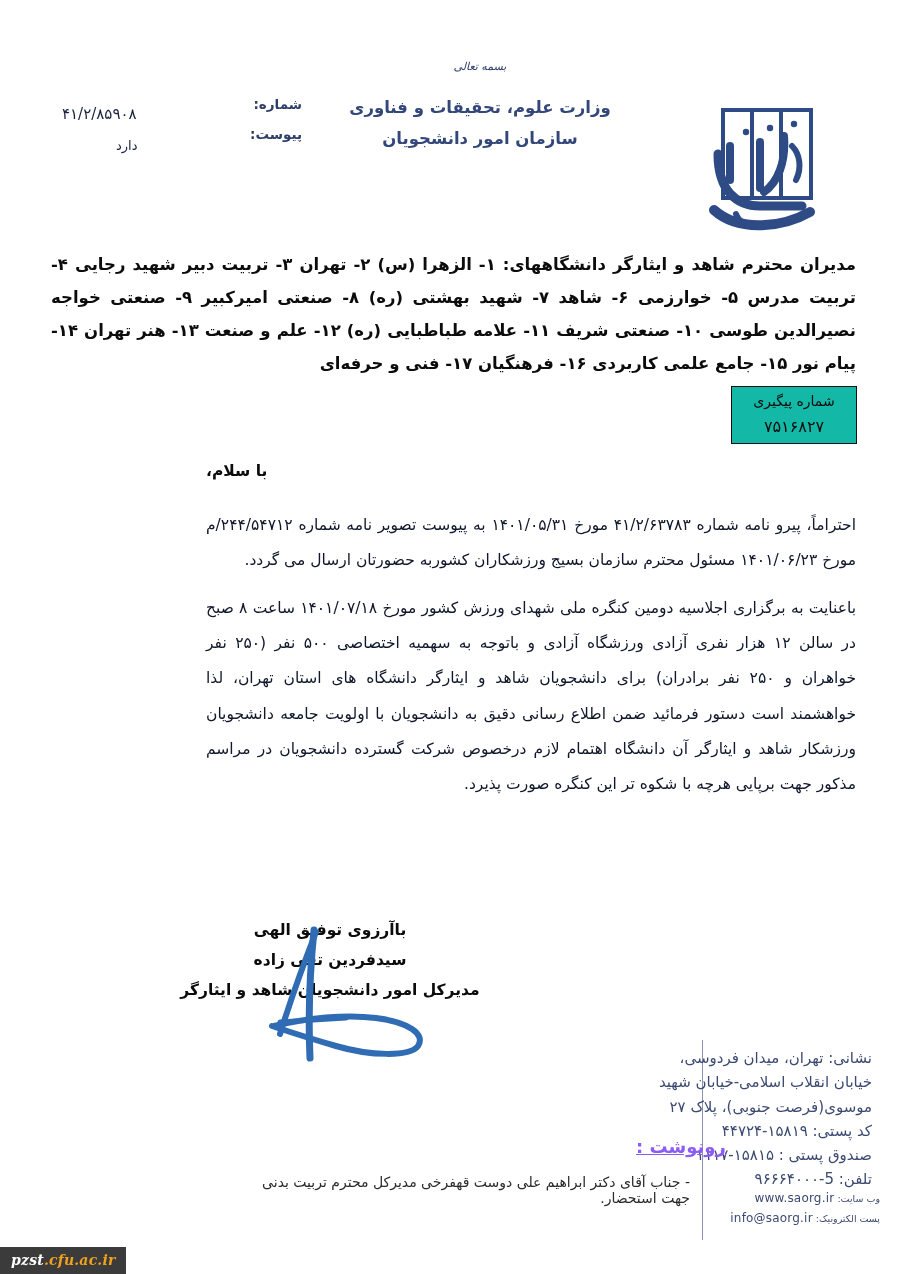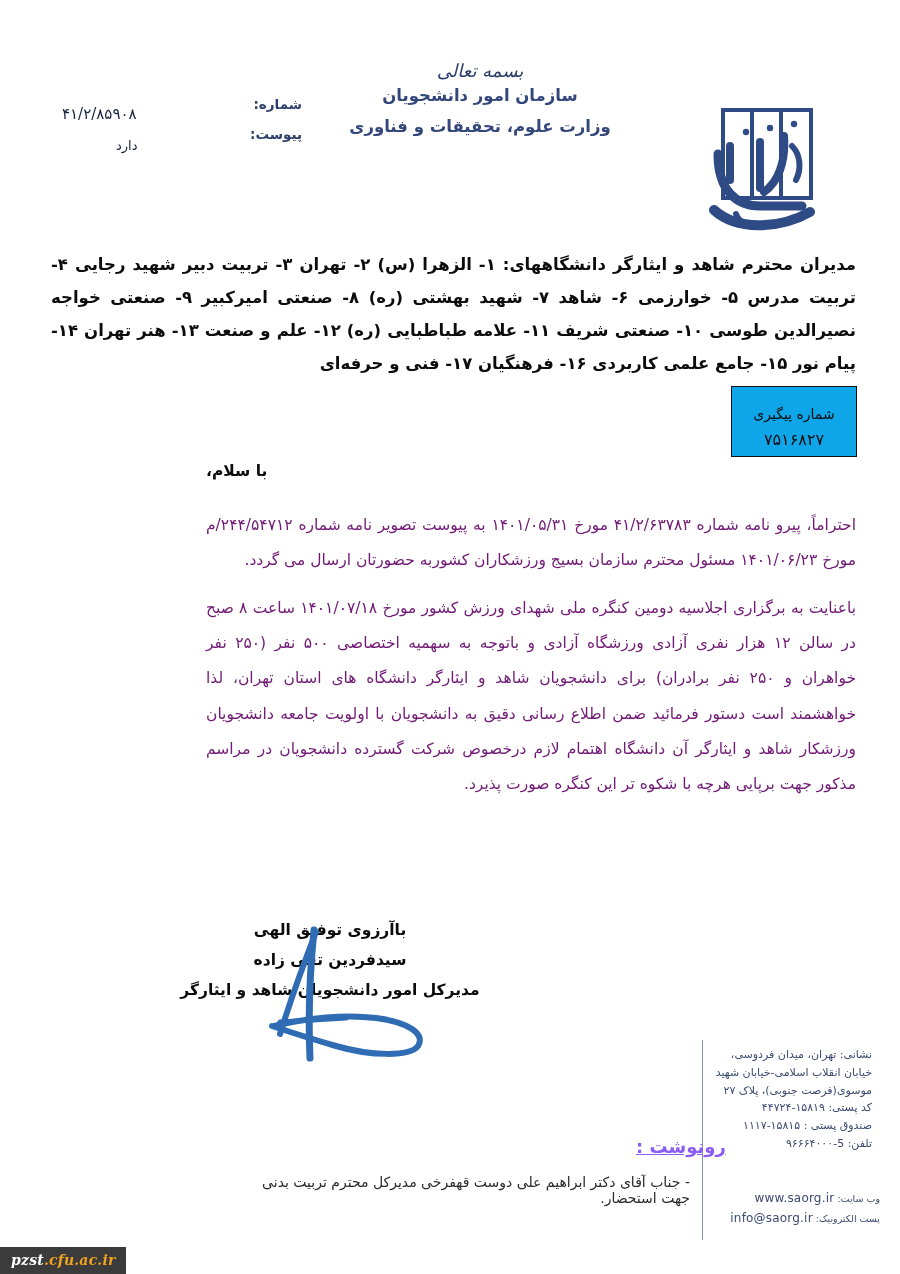--- a/index.html
+++ b/index.html
@@ -77,9 +77,10 @@
     color: #283a66;
   }
   .basmalah {
-    font-size: 18px;
+    font-size: 11px;
     font-style: italic;
     color: #2c3d69;
+    margin-bottom: 20px;
     letter-spacing: .5px;
   }
   .ministry-line {

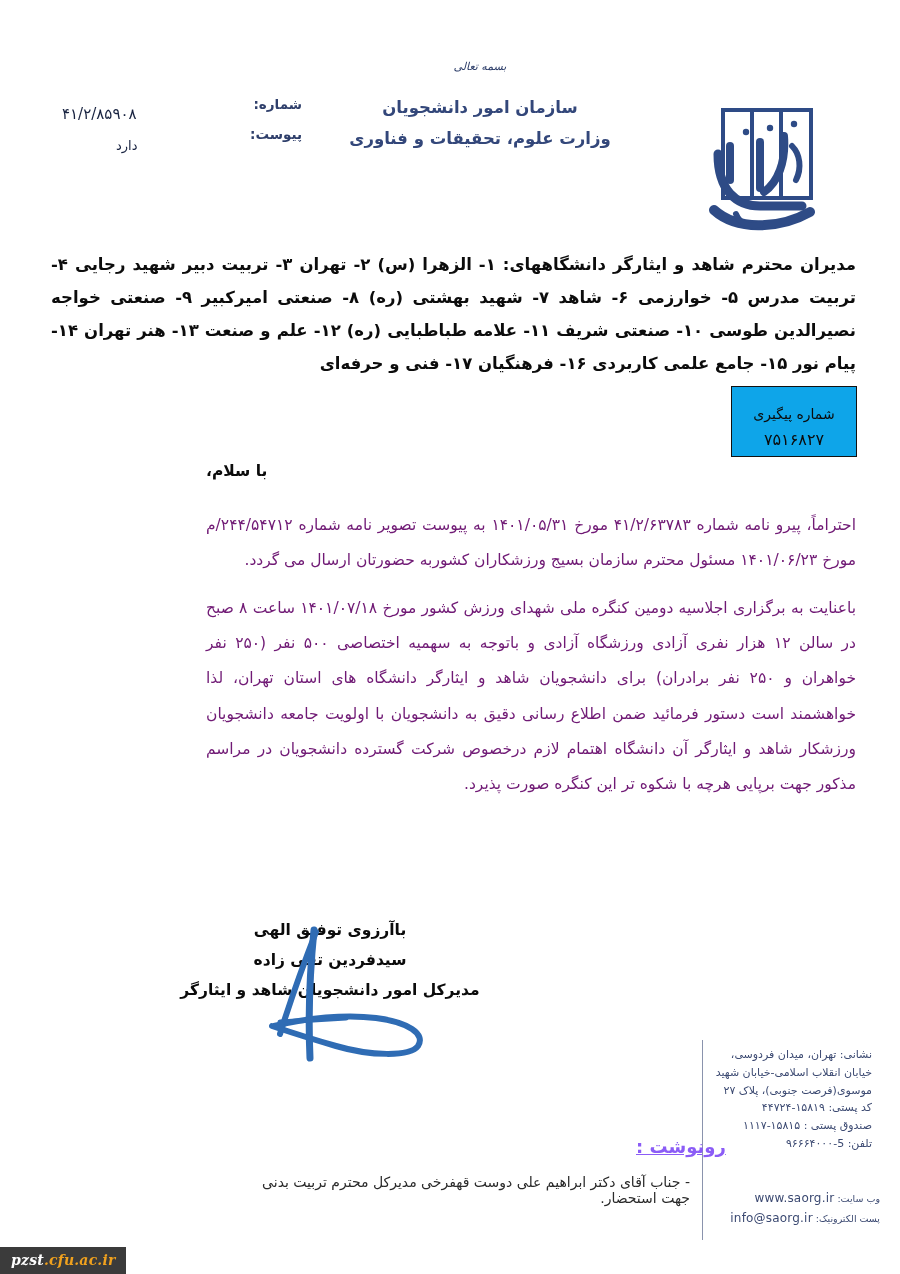--- a/index.html
+++ b/index.html
@@ -304,8 +304,8 @@
 
   <div class="letterhead">
     <div class="basmalah">بسمه تعالی</div>
+    <div class="ministry-line">وزارت علوم، تحقیقات و فناوری</div>
     <div class="ministry-line">سازمان امور دانشجویان</div>
-    <div class="ministry-line">وزارت علوم، تحقیقات و فناوری</div>
   </div>
 
   <div class="emblem">

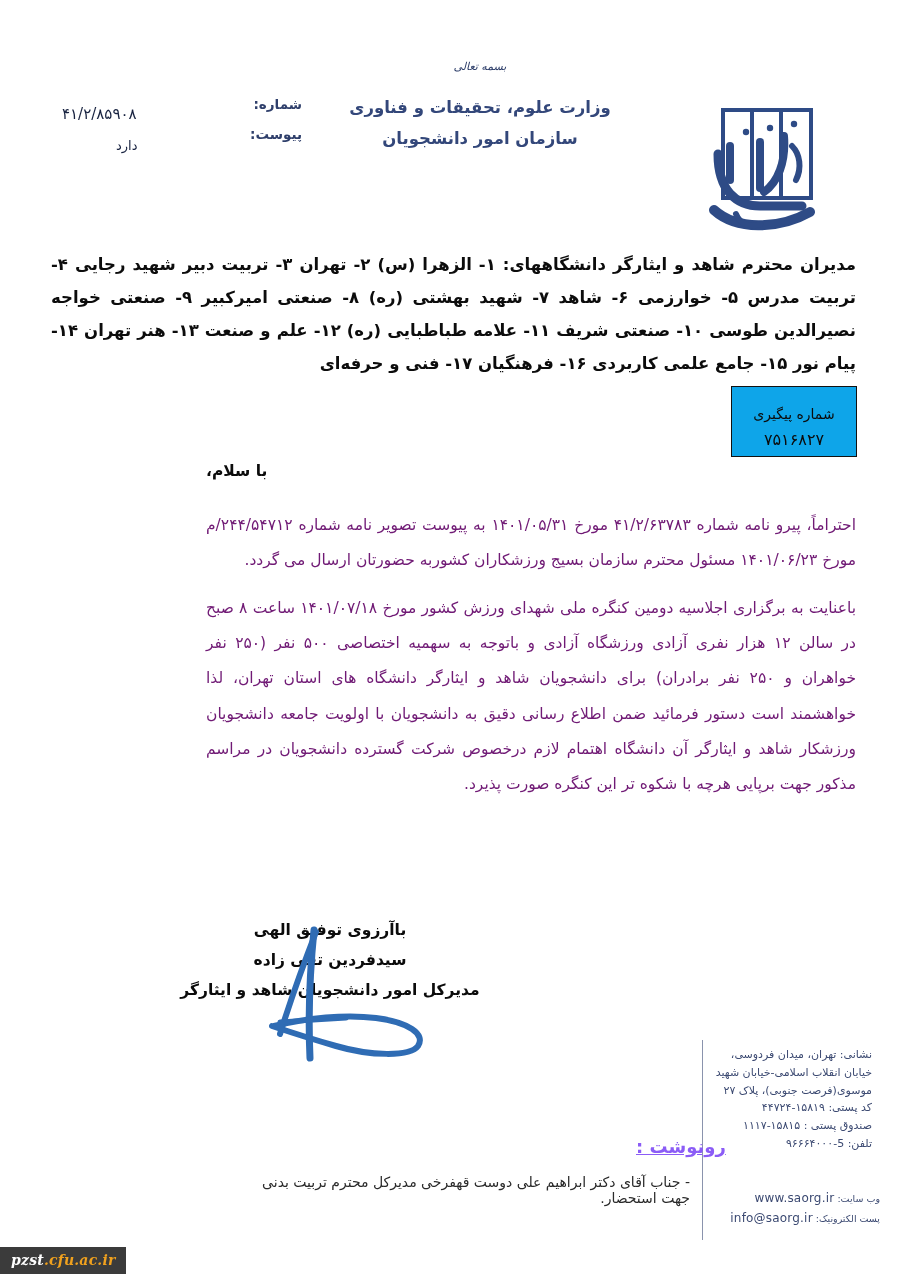--- a/index.html
+++ b/index.html
@@ -122,10 +122,10 @@
     left: 731px;
     width: 112px;
     border: 1.4px solid #111;
-    padding: 18px 6px 7px 6px;
+    padding: 5px 6px 7px 6px;
     text-align: center;
     direction: rtl;
-    background: #0ea5e9;
+    background: #14b8a6;
   }
   .tracking-label {
     font-size: 14px;

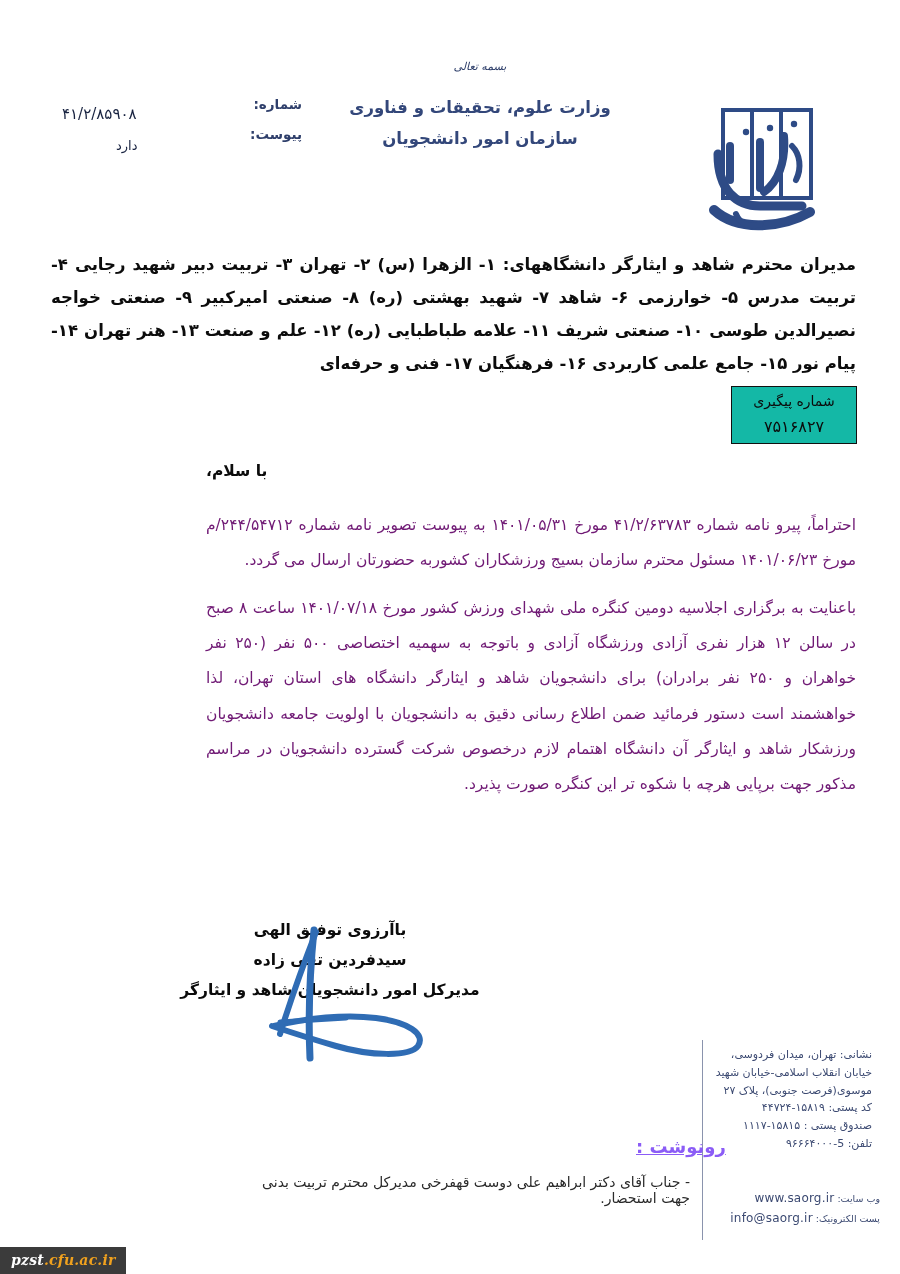--- a/index.html
+++ b/index.html
@@ -164,7 +164,7 @@
     text-justify: inter-word;
     font-size: 15.5px;
     line-height: 2.28;
-    color: #701a75;
+    color: #0f172a;
   }
   .body-text p { margin: 0 0 12px 0; }
   .body-text p:last-child { margin-bottom: 0; }

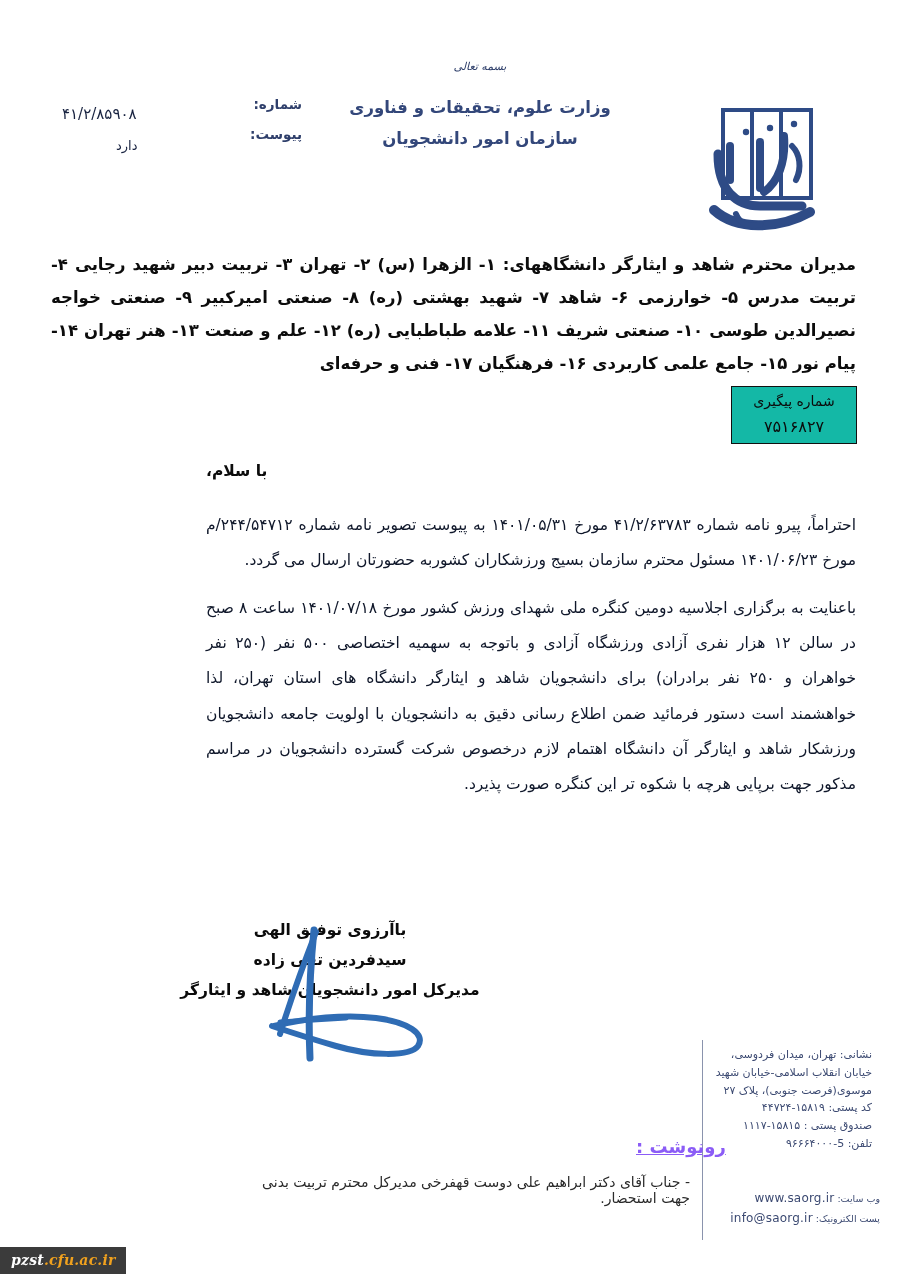--- a/index.html
+++ b/index.html
@@ -202,7 +202,7 @@
     width: 160px;
     direction: rtl;
     text-align: right;
-    font-size: 11px;
+    font-size: 15px;
     line-height: 1.62;
     color: #3c4a72;
   }

